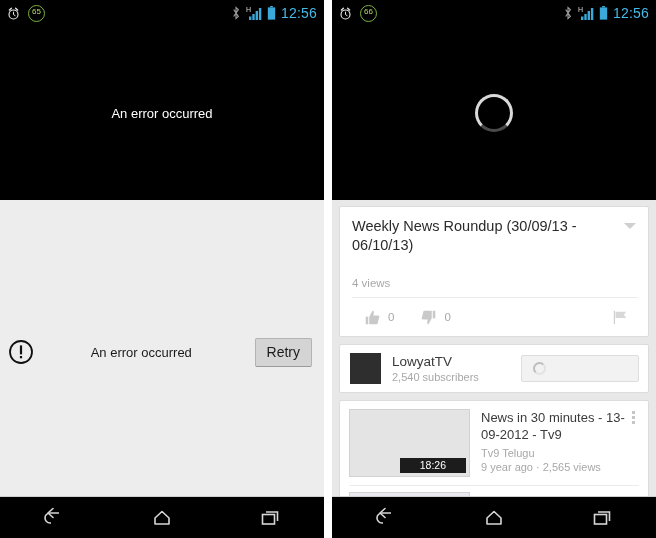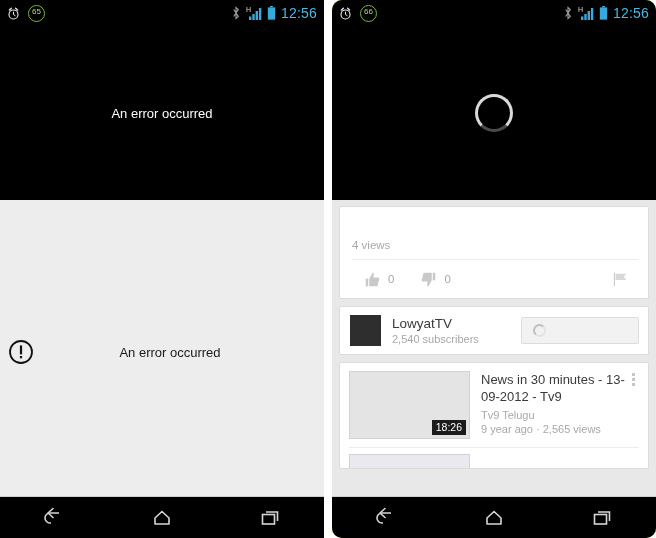--- a/index.html
+++ b/index.html
@@ -26,7 +26,7 @@
   }
   .phone-left  { width: 324px; }
   .gutter      { width: 8px; background: #ffffff; height: 538px; }
-  .phone-right { width: 324px; border-radius: 10px; }
+  .phone-right { width: 324px; }
 
   
   .statusbar {

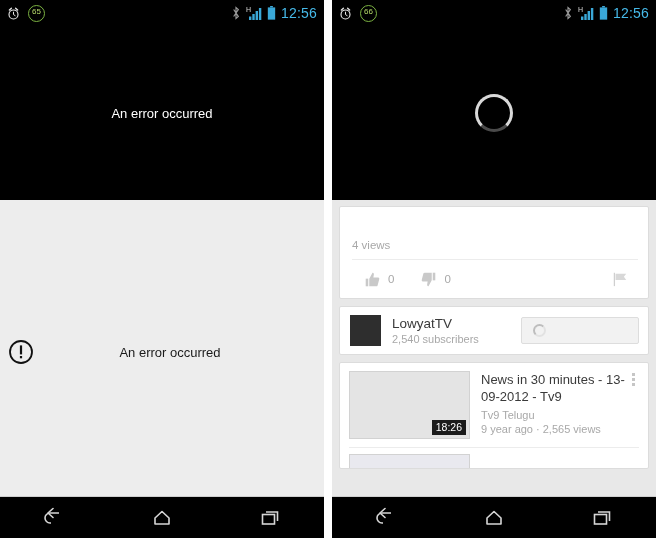--- a/index.html
+++ b/index.html
@@ -428,6 +428,10 @@
     <div class="right-body">
 
       <div class="card title-card">
+        <div class="title-top">
+          <div class="video-title">Weekly News Roundup (30/09/13 - 06/10/13)</div>
+          <div class="chevron-down-icon"></div>
+        </div>
         <div class="view-count">4 views</div>
         <div class="rating-row">
           <div class="rate-item">

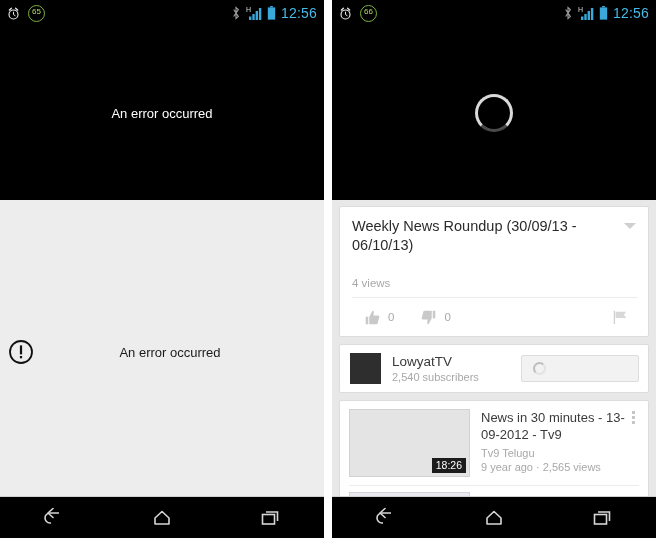--- a/index.html
+++ b/index.html
@@ -367,6 +367,7 @@
           <rect x="11.9" y="17" width="2.2" height="2.3" fill="#111111"></rect>
         </svg>
         <div class="error-row-text">An error occurred</div>
+        <button class="retry-button">Retry</button>
       </div>
     </div>
 

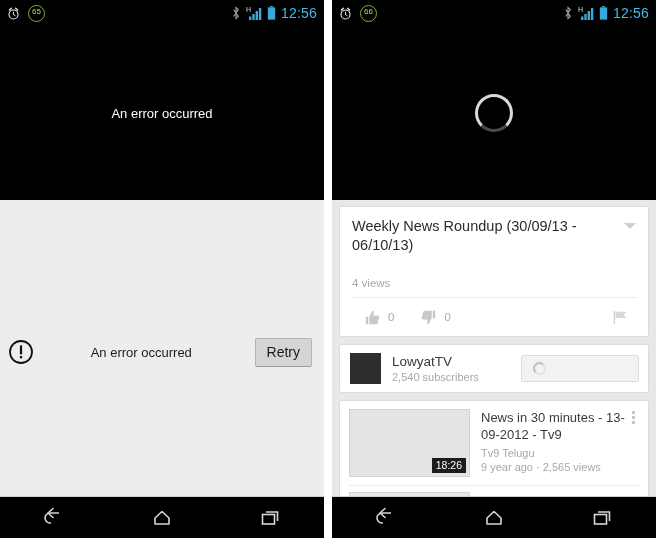--- a/index.html
+++ b/index.html
@@ -250,7 +250,7 @@
     background: #1c1c1c;
     color: #ffffff;
     font-size: 10.5px;
-    padding: 1px 4px 2px;
+    padding: 1px 20px 2px;
     font-family: "Liberation Sans", sans-serif;
   }
   .related-meta { flex: 1 1 auto; margin-left: 11px; min-width: 0; }

